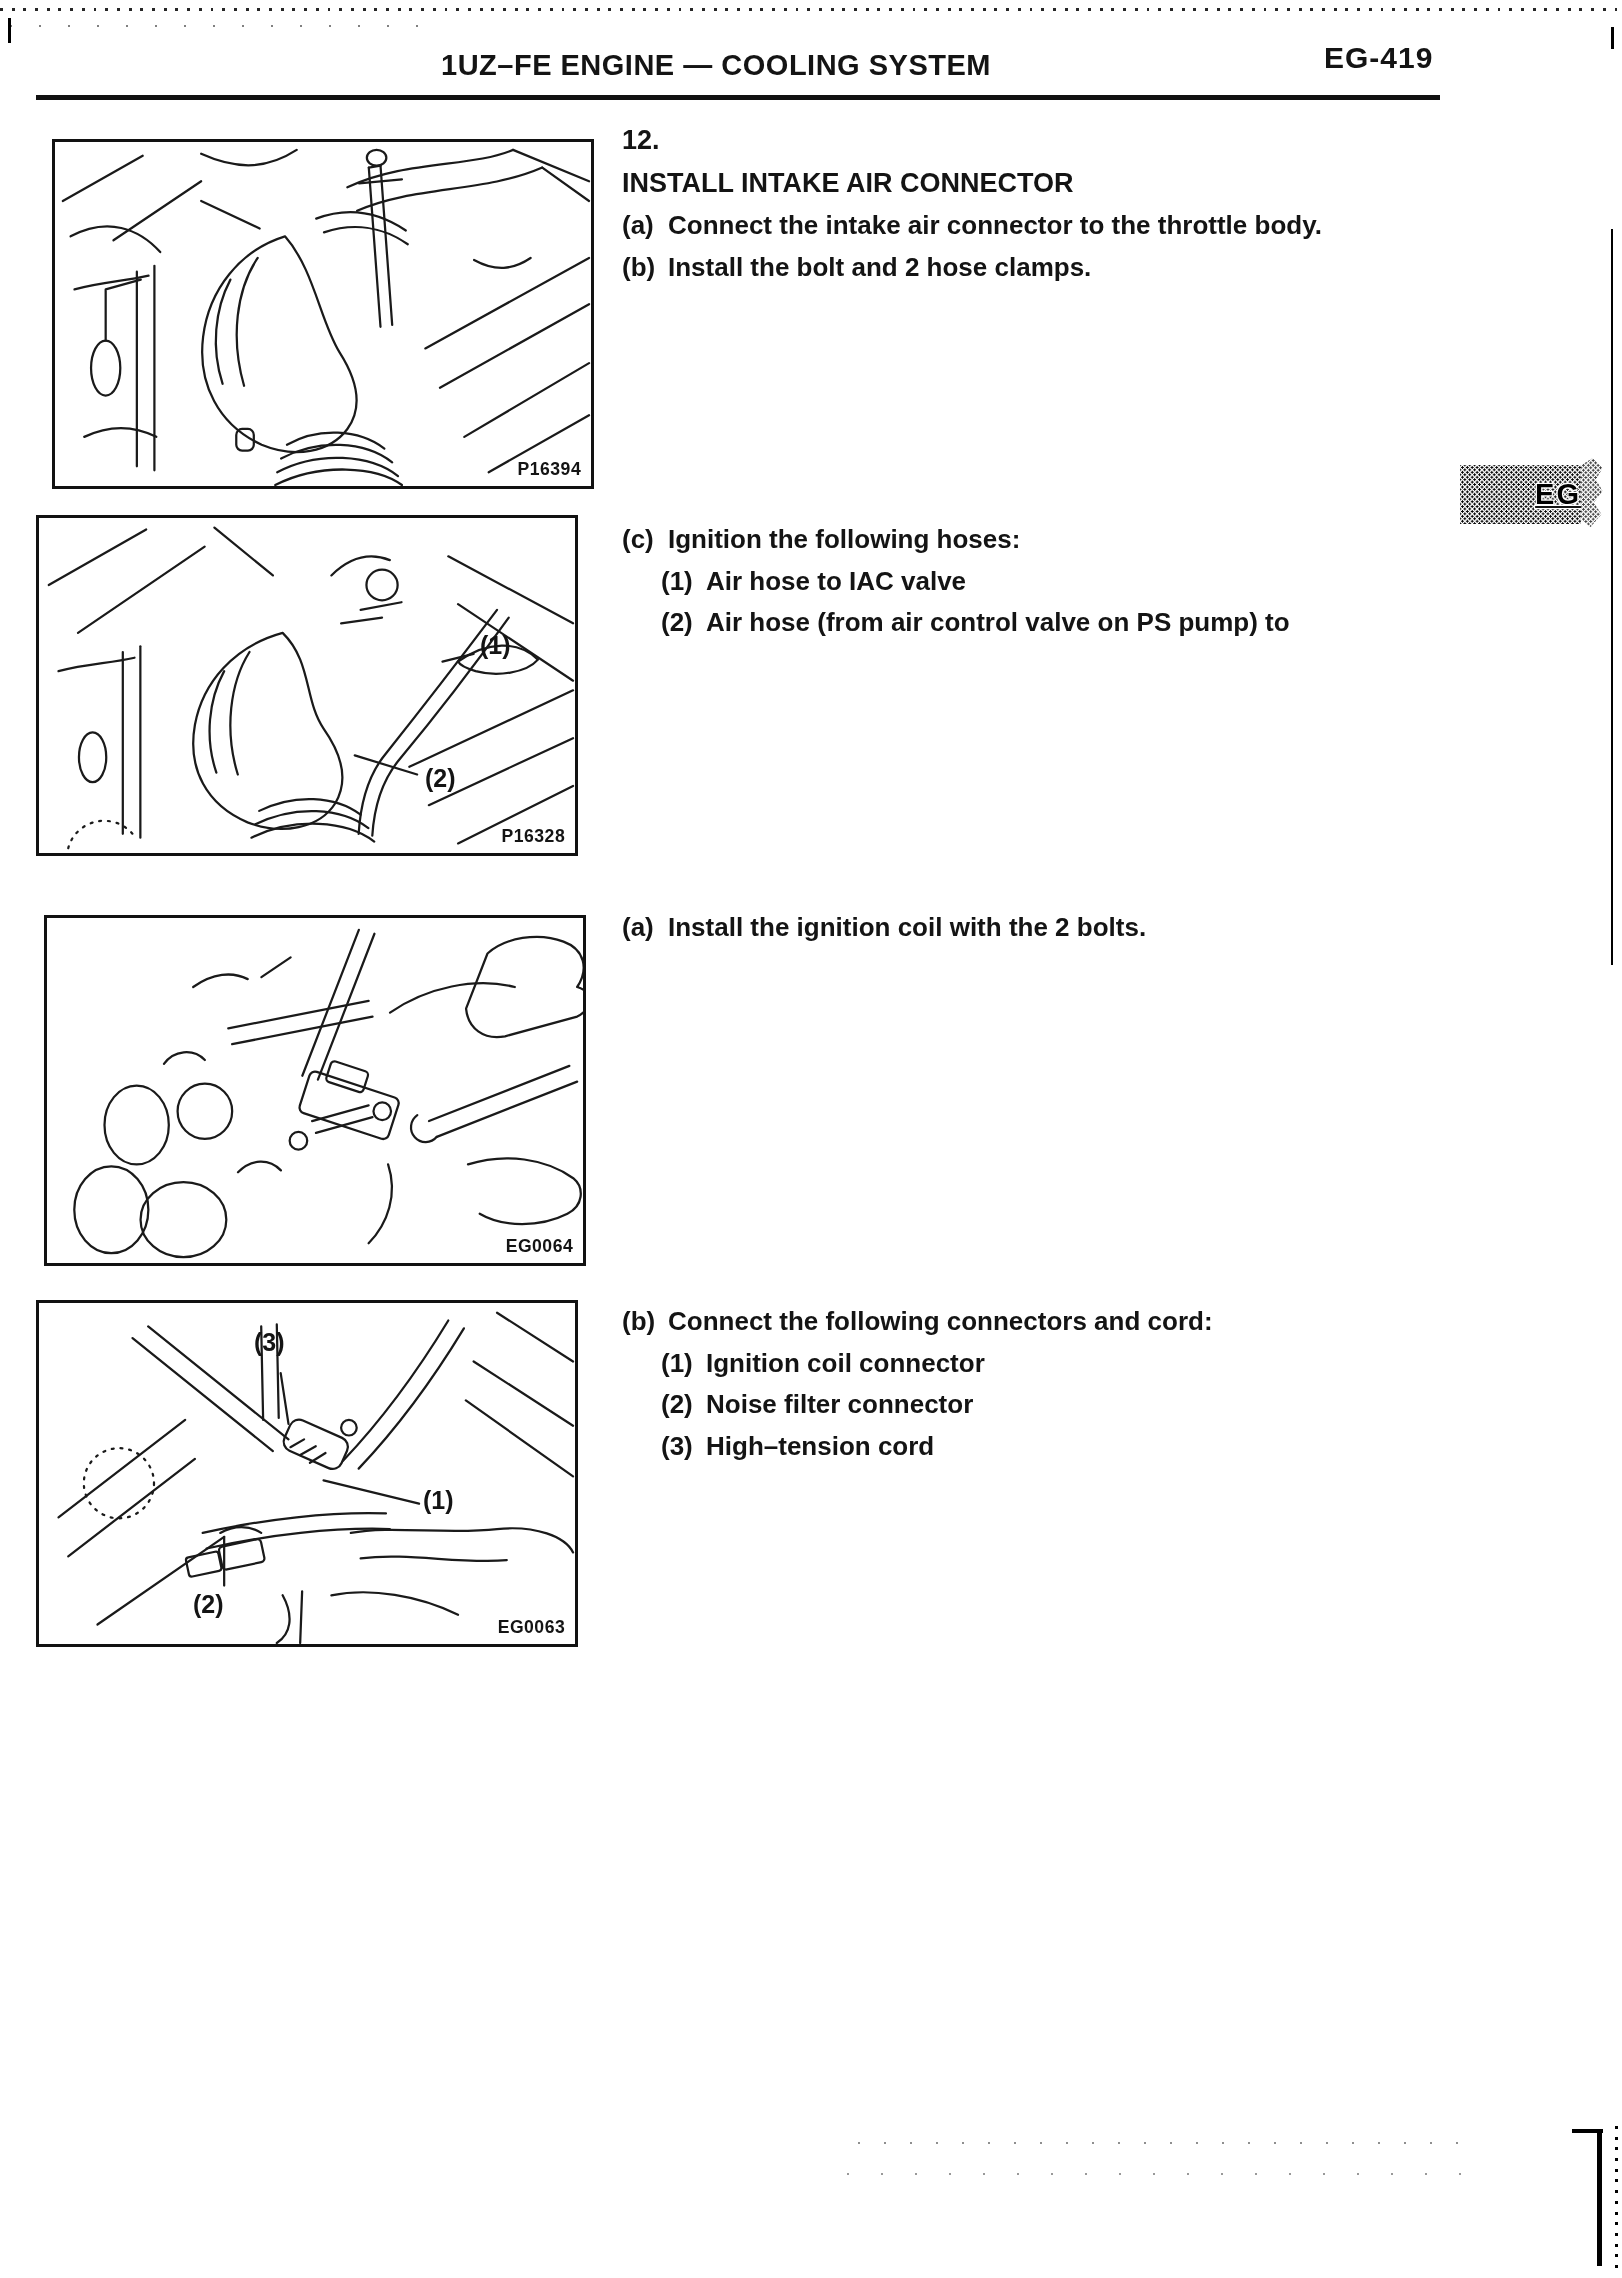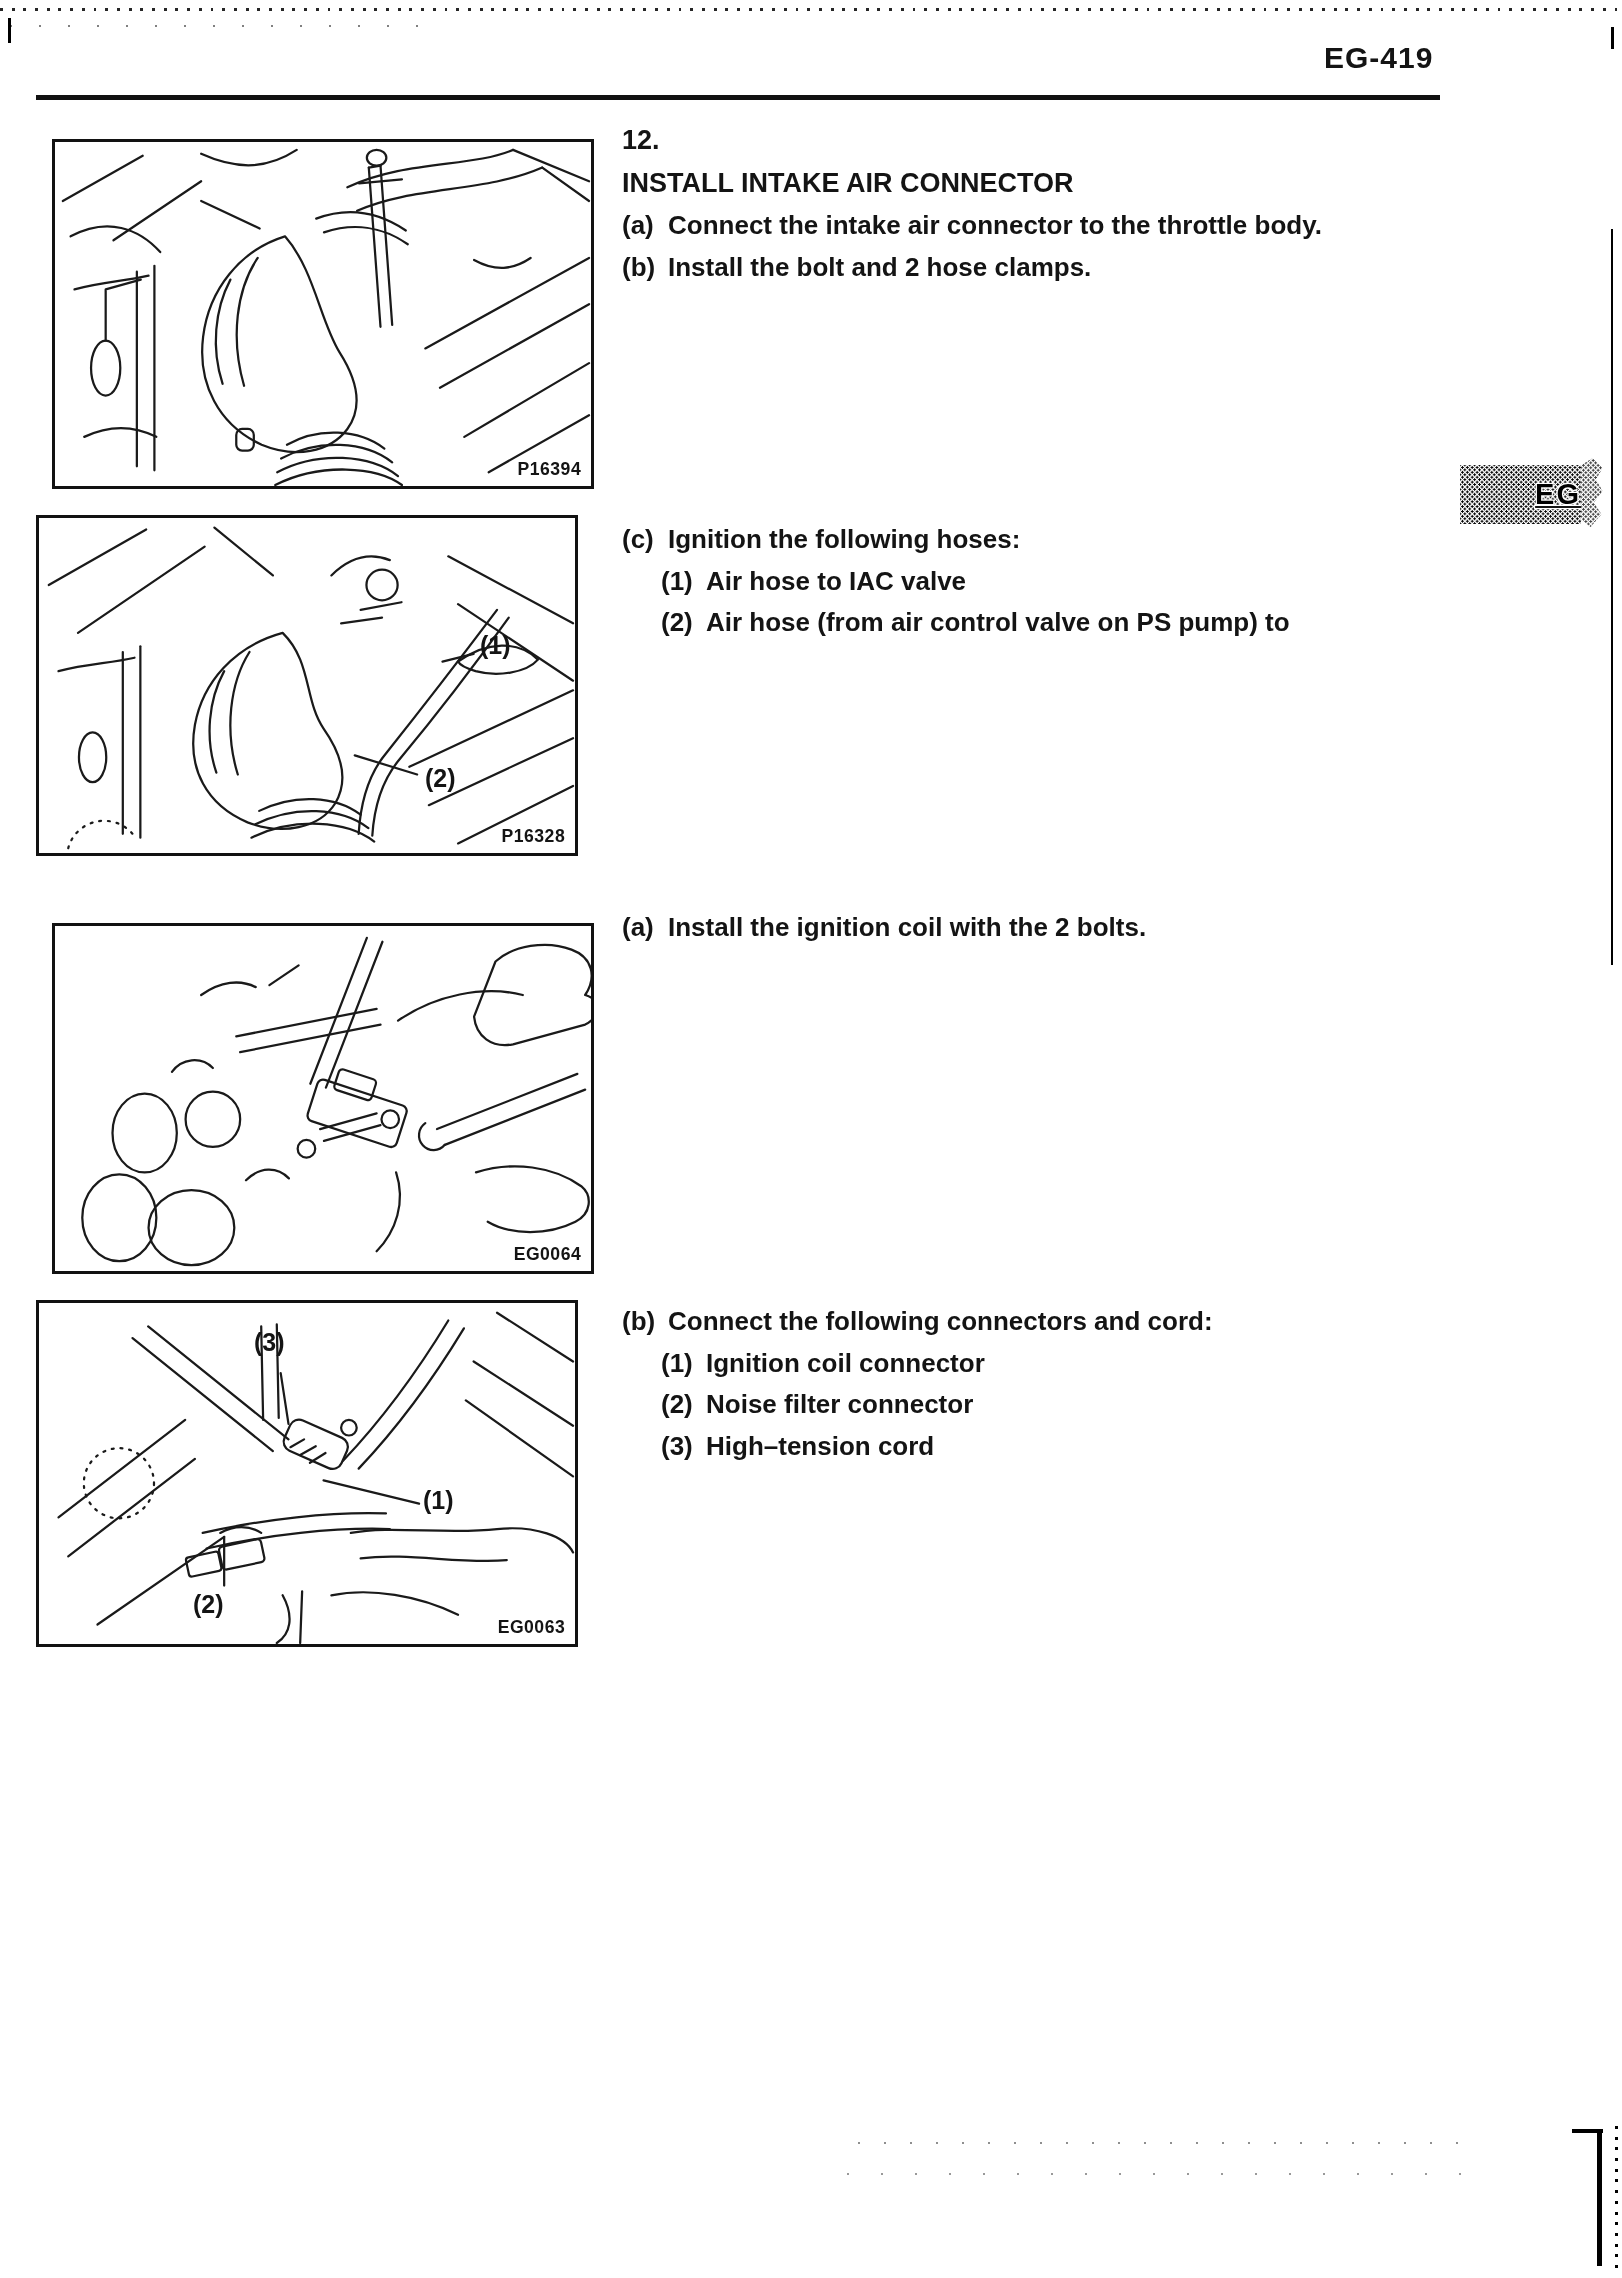--- a/index.html
+++ b/index.html
@@ -65,6 +65,7 @@
   <div class="perf2"></div>
   <div class="left-tick"></div>
 
+  <div class="title">1UZ–FE ENGINE — COOLING SYSTEM</div>
   <div class="page-num">EG-419</div>
   <div class="header-rule"></div>
 

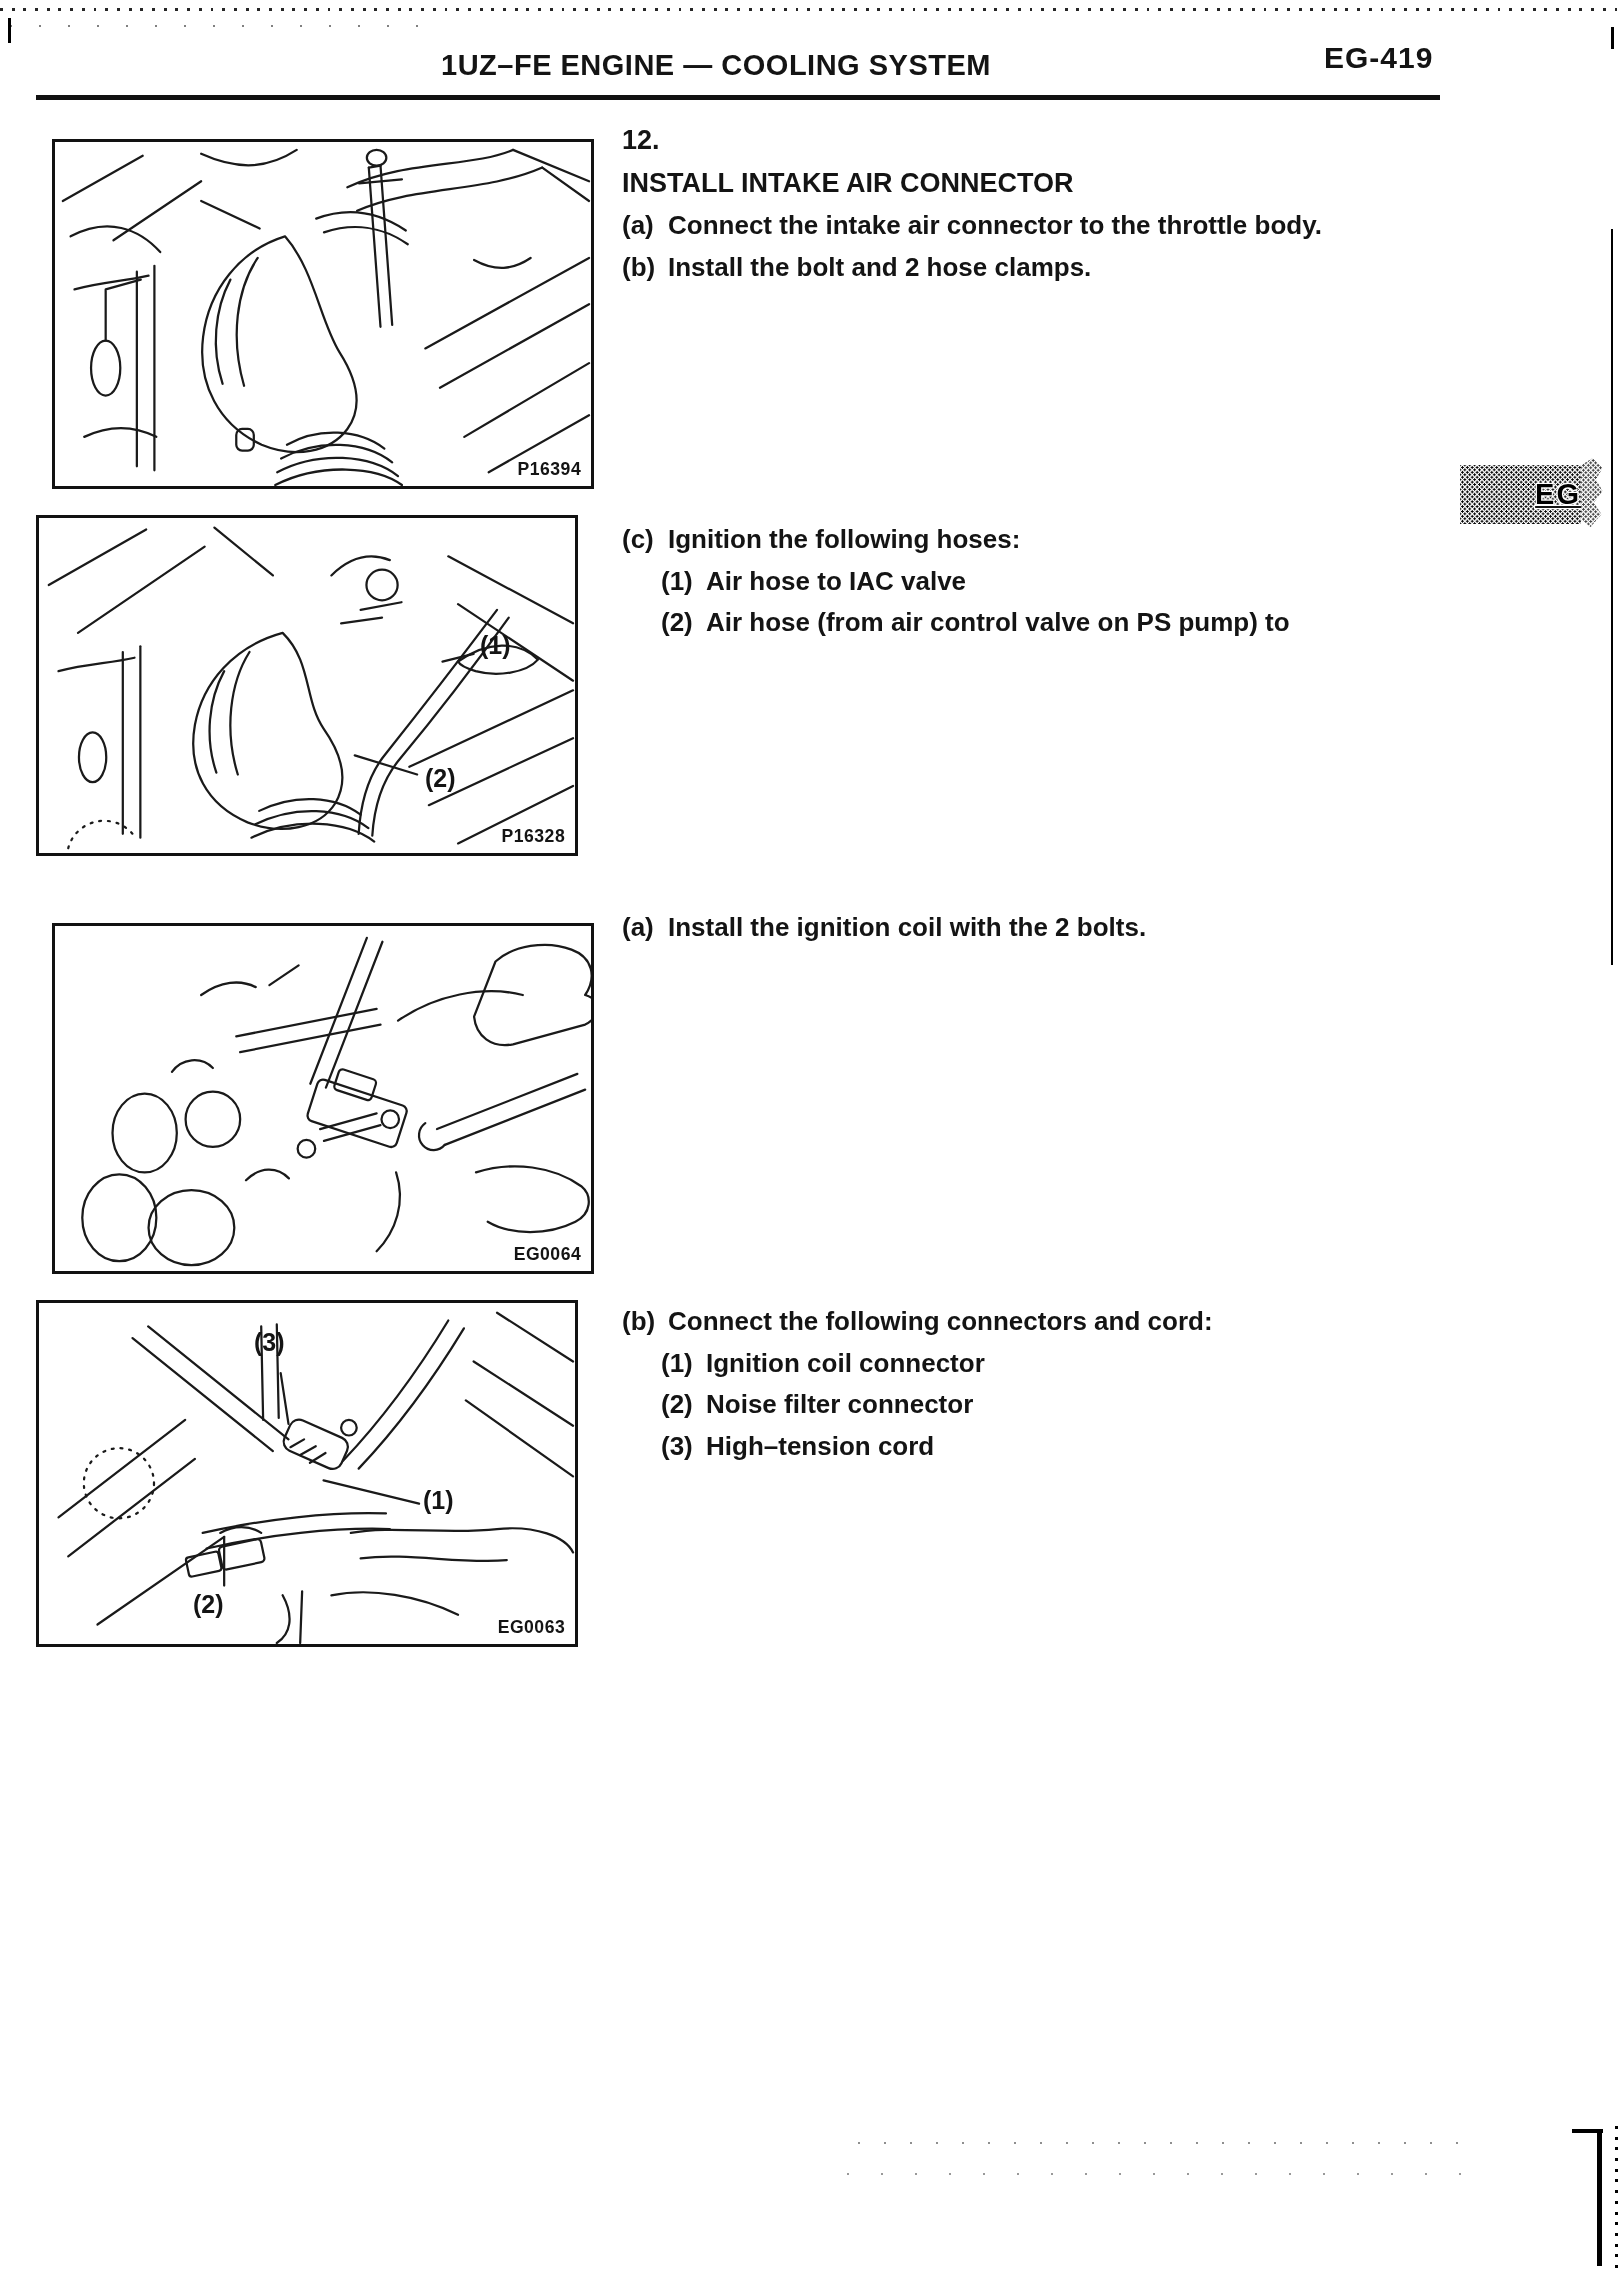--- a/index.html
+++ b/index.html
@@ -155,7 +155,7 @@
     <span class="code">P16328</span>
   </figure>
 
-  <figure class="fig" style="left:36px;top:907px;width:536px;height:345px;margin:16px;">
+  <figure class="fig" style="left:36px;top:907px;width:536px;height:345px;margin:8px;">
     <svg viewBox="0 0 550 350" preserveAspectRatio="none">
       <g stroke="#1a1a1a" stroke-width="2.3" fill="none" stroke-linecap="round" stroke-linejoin="round">
         <ellipse cx="66" cy="296" rx="38" ry="44"></ellipse>

